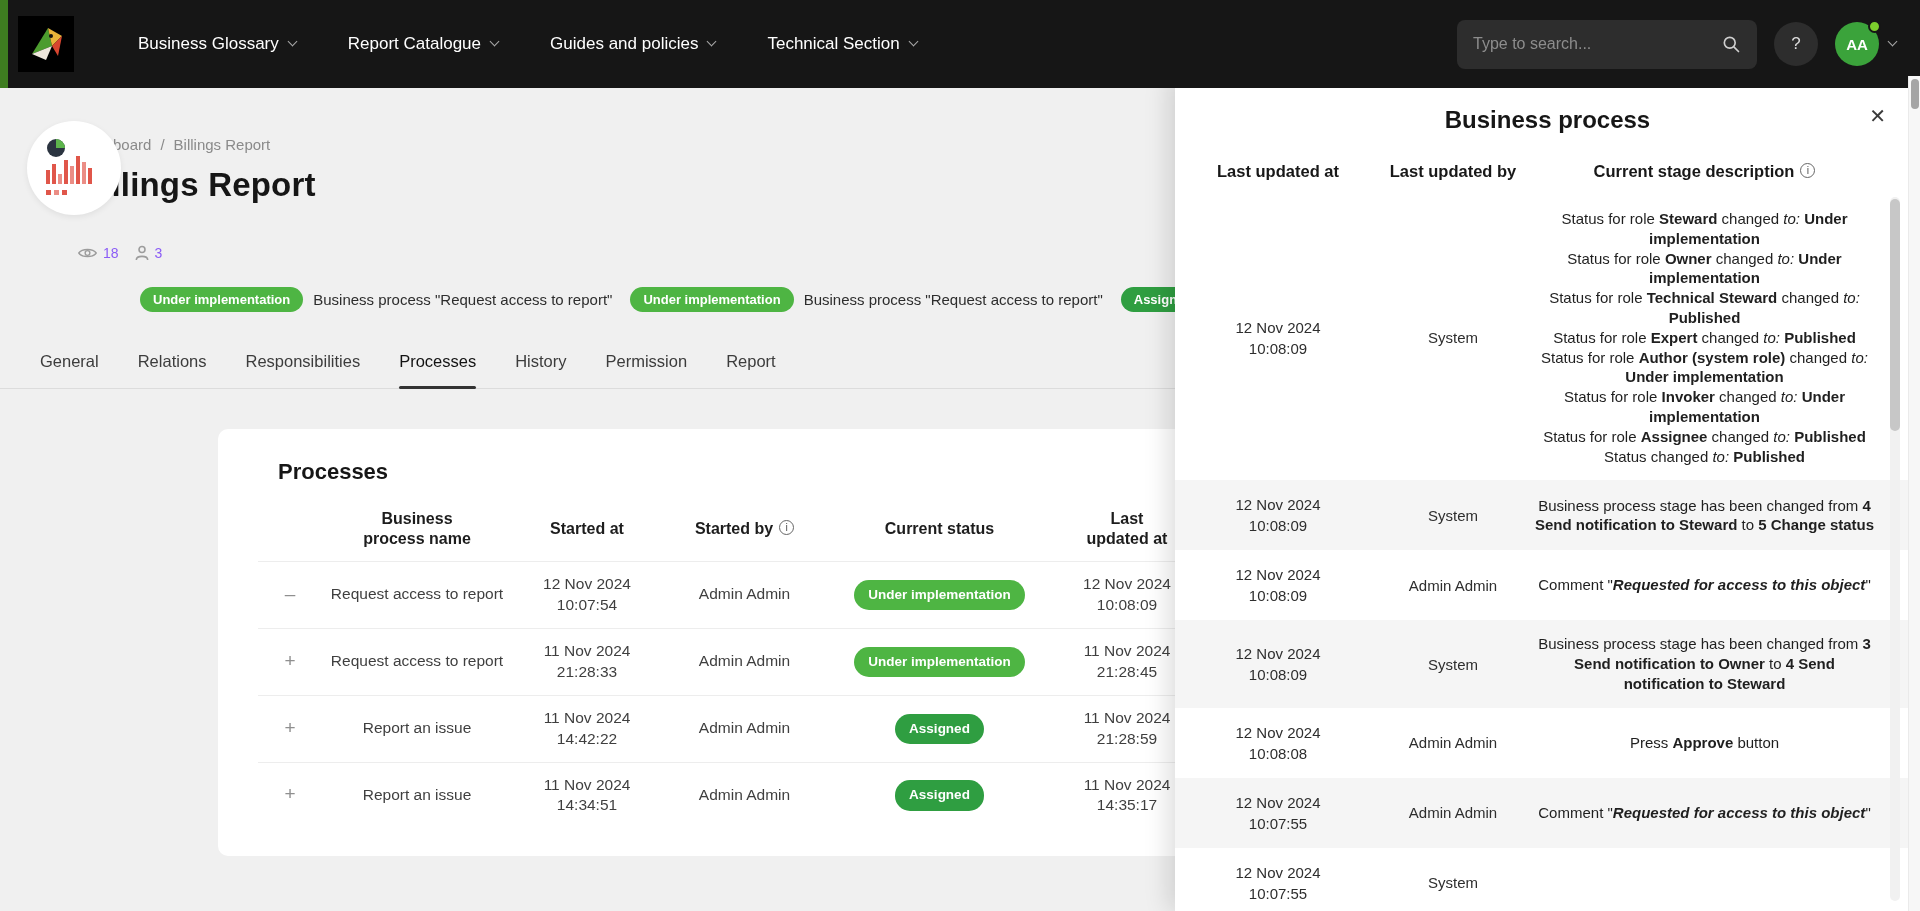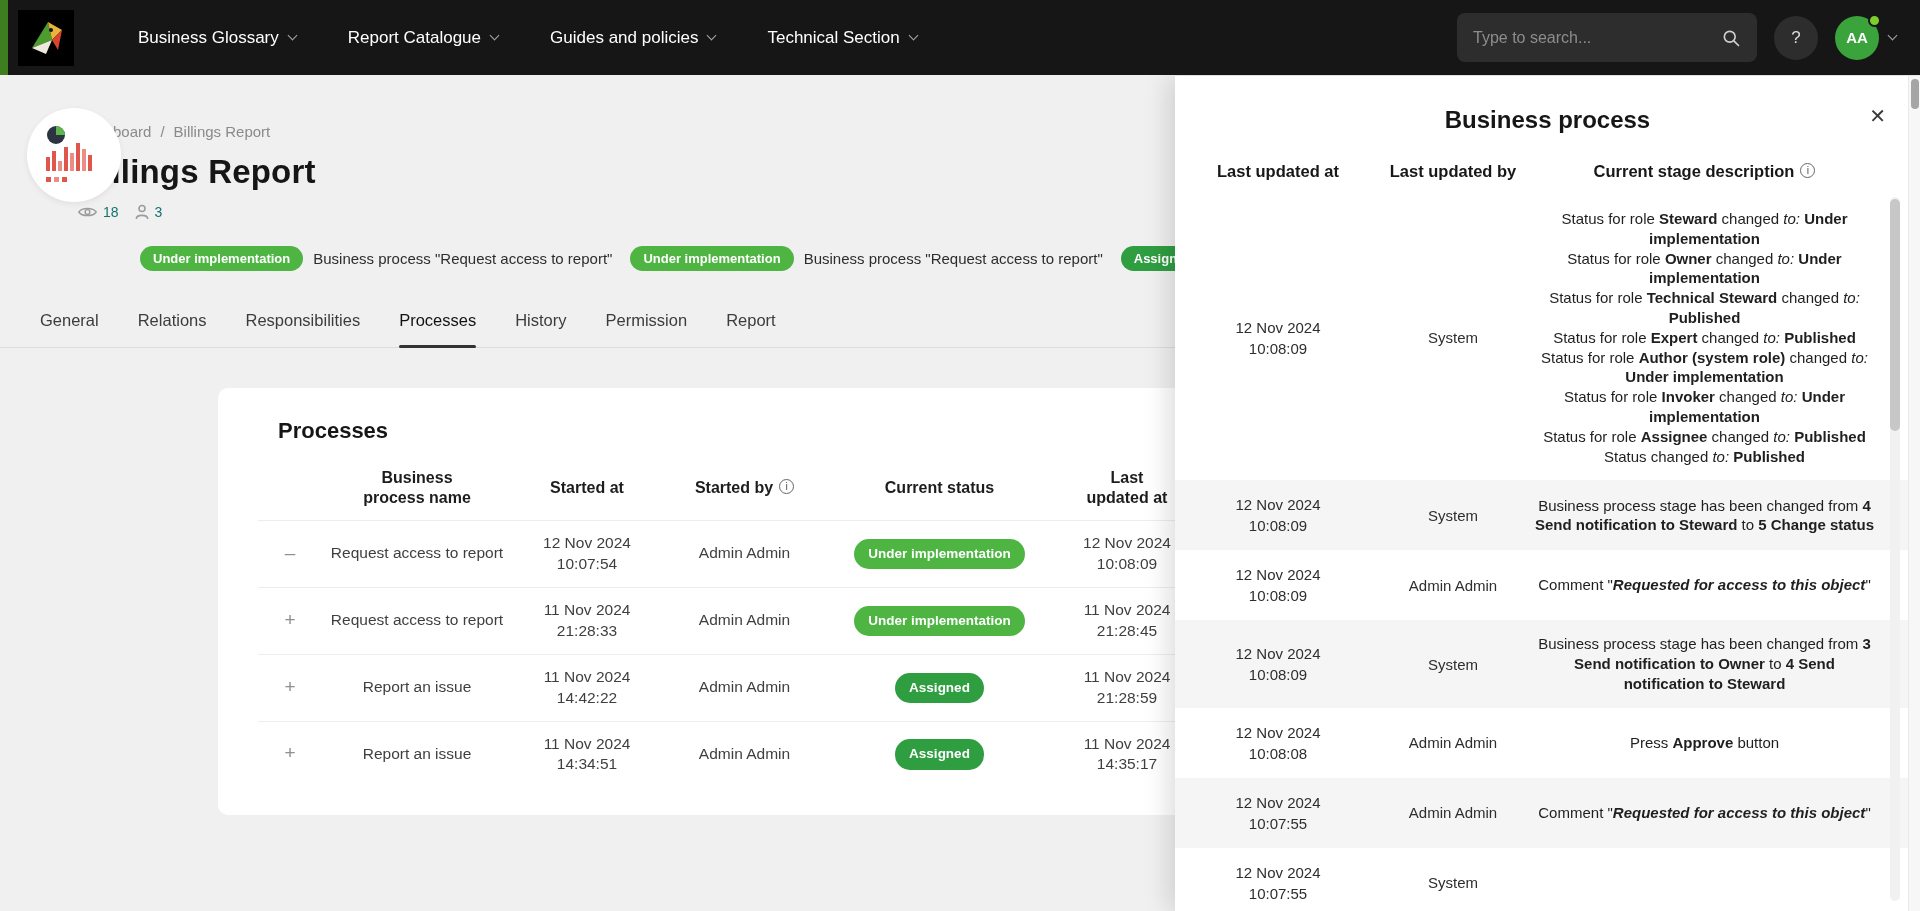--- a/index.html
+++ b/index.html
@@ -8,7 +8,7 @@
   .app { position:relative; width:1920px; height:911px; overflow:hidden; }
 
   
-  .navbar { position:relative; z-index:6; height:75px; background:#161616; display:flex; align-items:center; }
+  .navbar { position:relative; z-index:6; height:88px; background:#161616; display:flex; align-items:center; }
   .stripe { width:8px; align-self:stretch; background:#3e7d20; }
   .logo { width:56px; height:56px; margin-left:10px; flex:0 0 auto; }
   .nav-links { display:flex; gap:52px; margin-left:64px; }

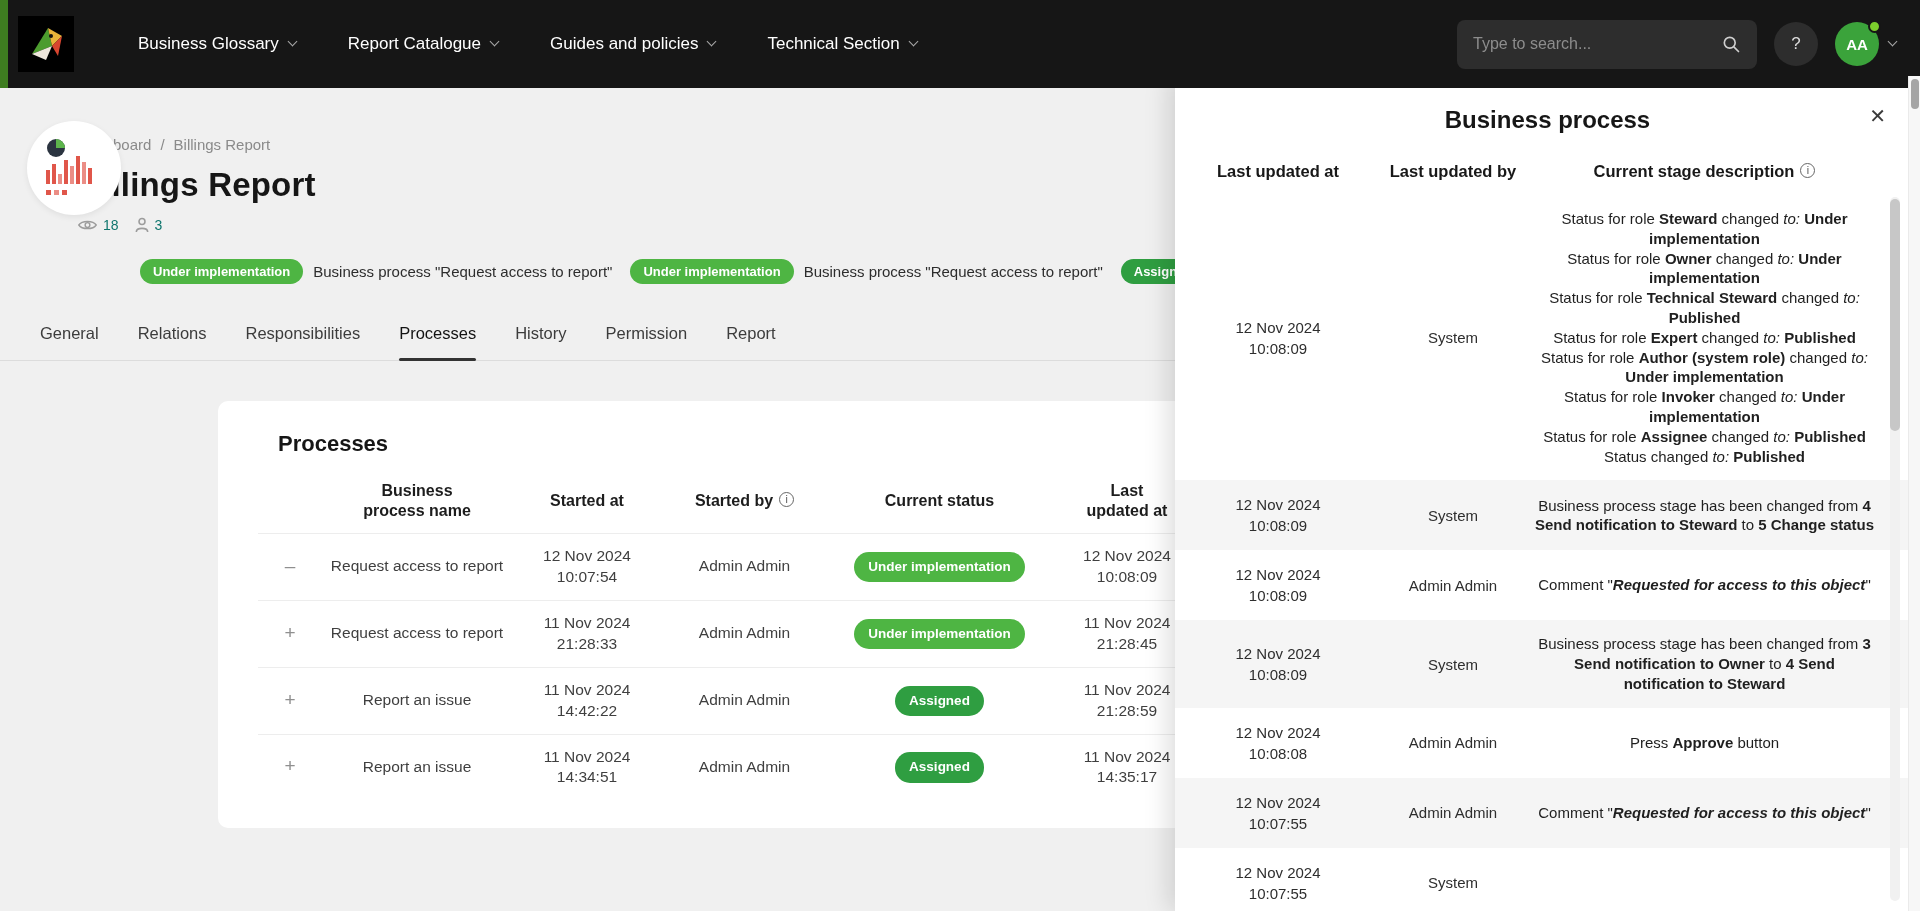--- a/index.html
+++ b/index.html
@@ -32,7 +32,7 @@
   .breadcrumb .bc-link { color:#8a8a8a; text-decoration:none; cursor:pointer; }
   .page-title { font-size:33px; font-weight:800; color:#161616; margin-top:13px; letter-spacing:.2px; }
   .stats { display:flex; align-items:center; gap:16px; margin-top:13px; }
-  .stat { display:flex; align-items:center; gap:6px; color:#0f766e; font-size:14px; }
+  .stat { display:flex; align-items:center; gap:6px; color:#8b5cf6; font-size:14px;margin-top:28px; }
   .badge-row { display:flex; align-items:center; gap:10px; margin:26px 0 0 140px; overflow:hidden; }
   .badge { padding:5px 13px; border-radius:14px; color:#fff; font-size:13px; font-weight:bold; white-space:nowrap; flex:0 0 auto; }
   .badge-text { font-size:15px; color:#2d2d2d; margin-right:8px; white-space:nowrap; flex:0 0 auto; }

